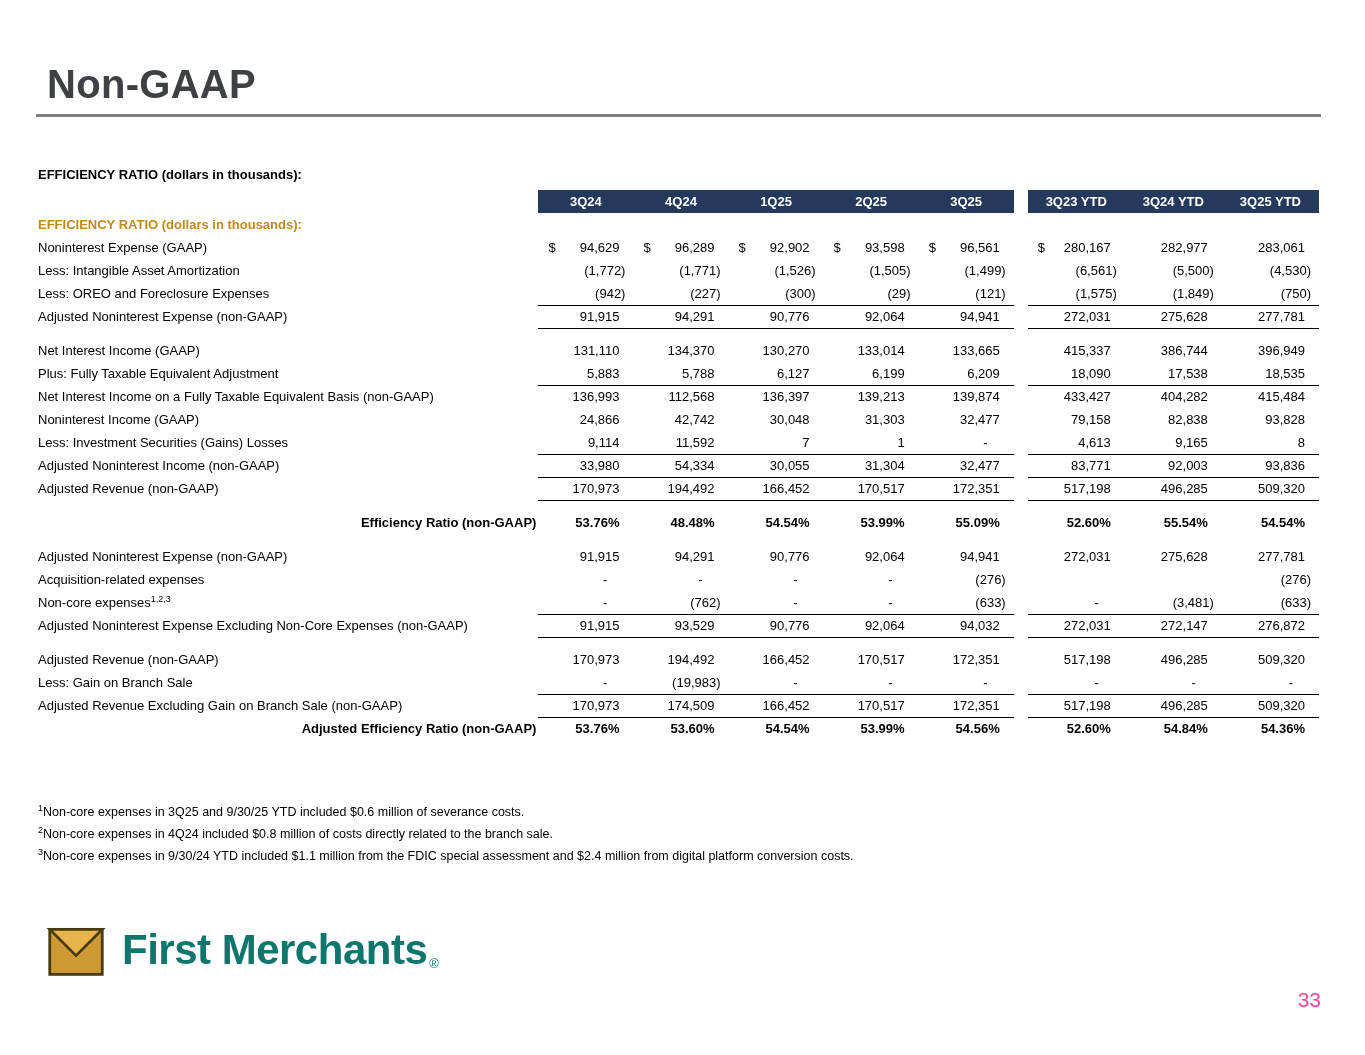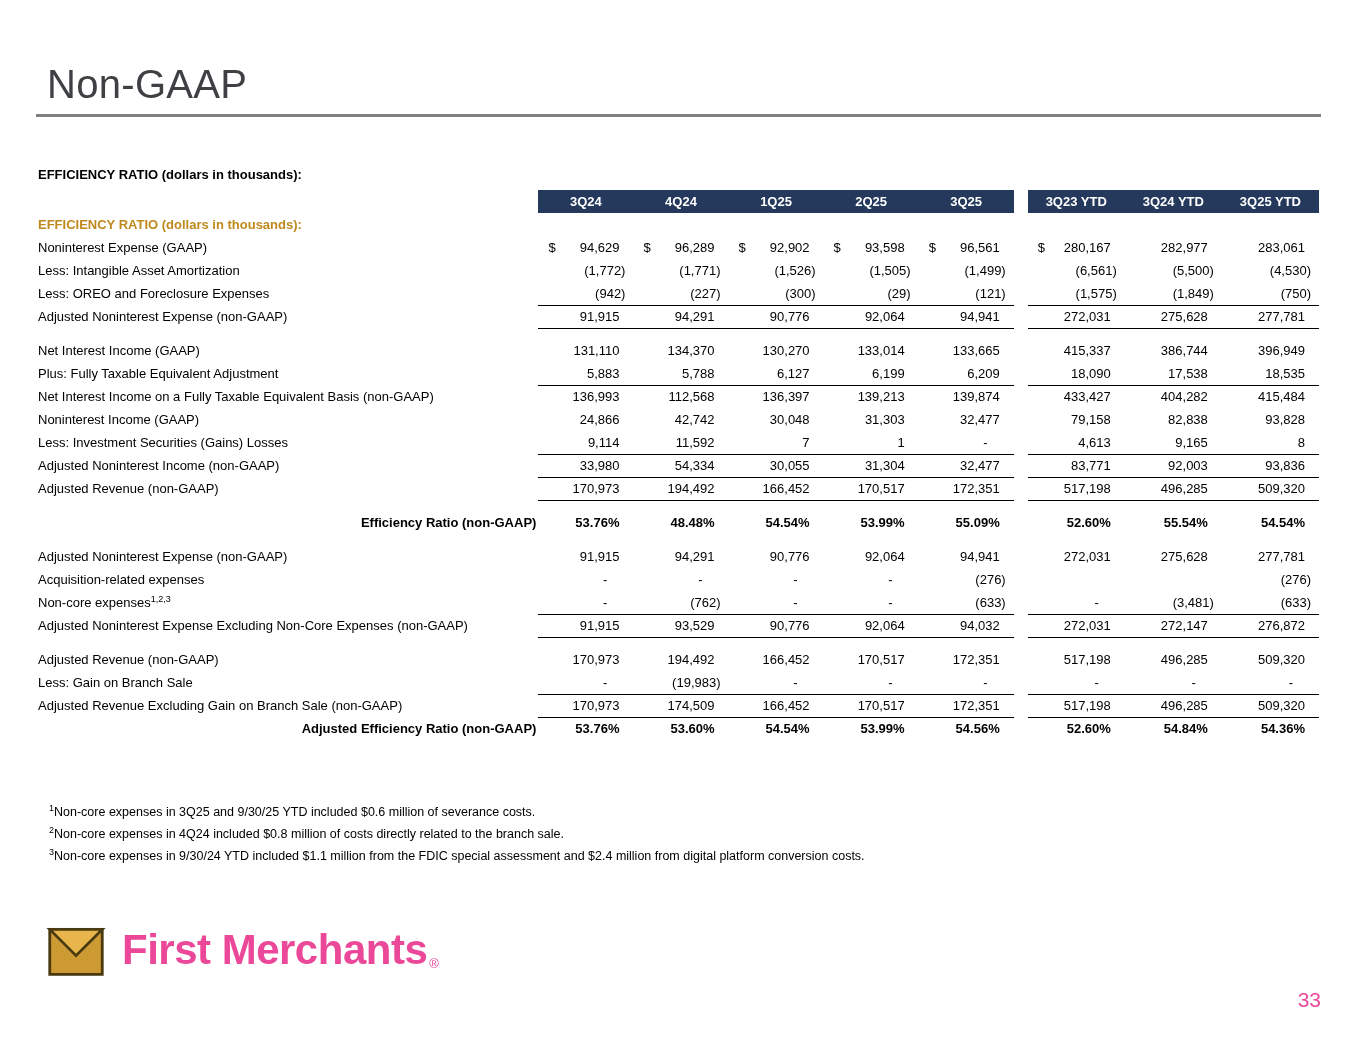--- a/index.html
+++ b/index.html
@@ -14,7 +14,7 @@
   }
   .slide-title {
     position: absolute; left: 47px; top: 62px;
-    font-size: 40px; font-weight: 400;
+    font-size: 40px; font-weight: 700;
     color: var(--title-gray, #3E4044);
     letter-spacing: 0.3px;
   }

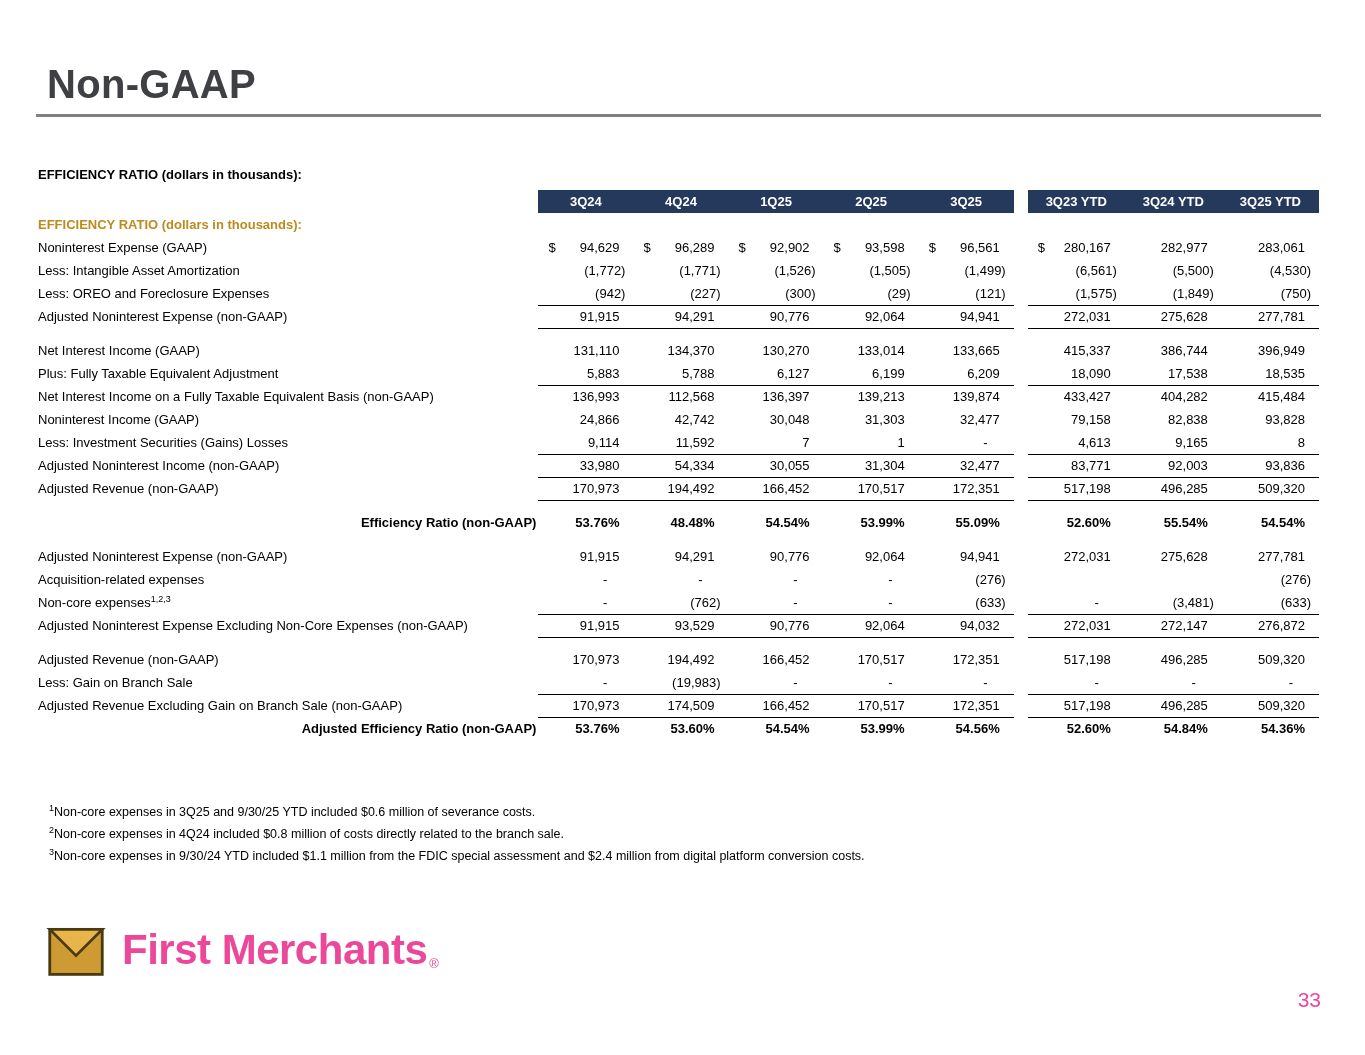--- a/index.html
+++ b/index.html
@@ -50,7 +50,7 @@
   tr.spacer td { height: 11px; }
   td.bt { border-top: 1px solid #000; }
   td.bb { border-bottom: 1px solid #000; }
-  .footnotes { position: absolute; left: 49px; top: 799px; font-size: 12.5px; }
+  .footnotes { position: absolute; left: 38px; top: 799px; font-size: 12.5px; }
   .footnotes .fn-line { line-height: 18px; margin: 0; }
   .footnotes sup { font-size: 9px; }
   .logo { position: absolute; left: 46px; top: 920px; display: flex; align-items: center; gap: 16px; }

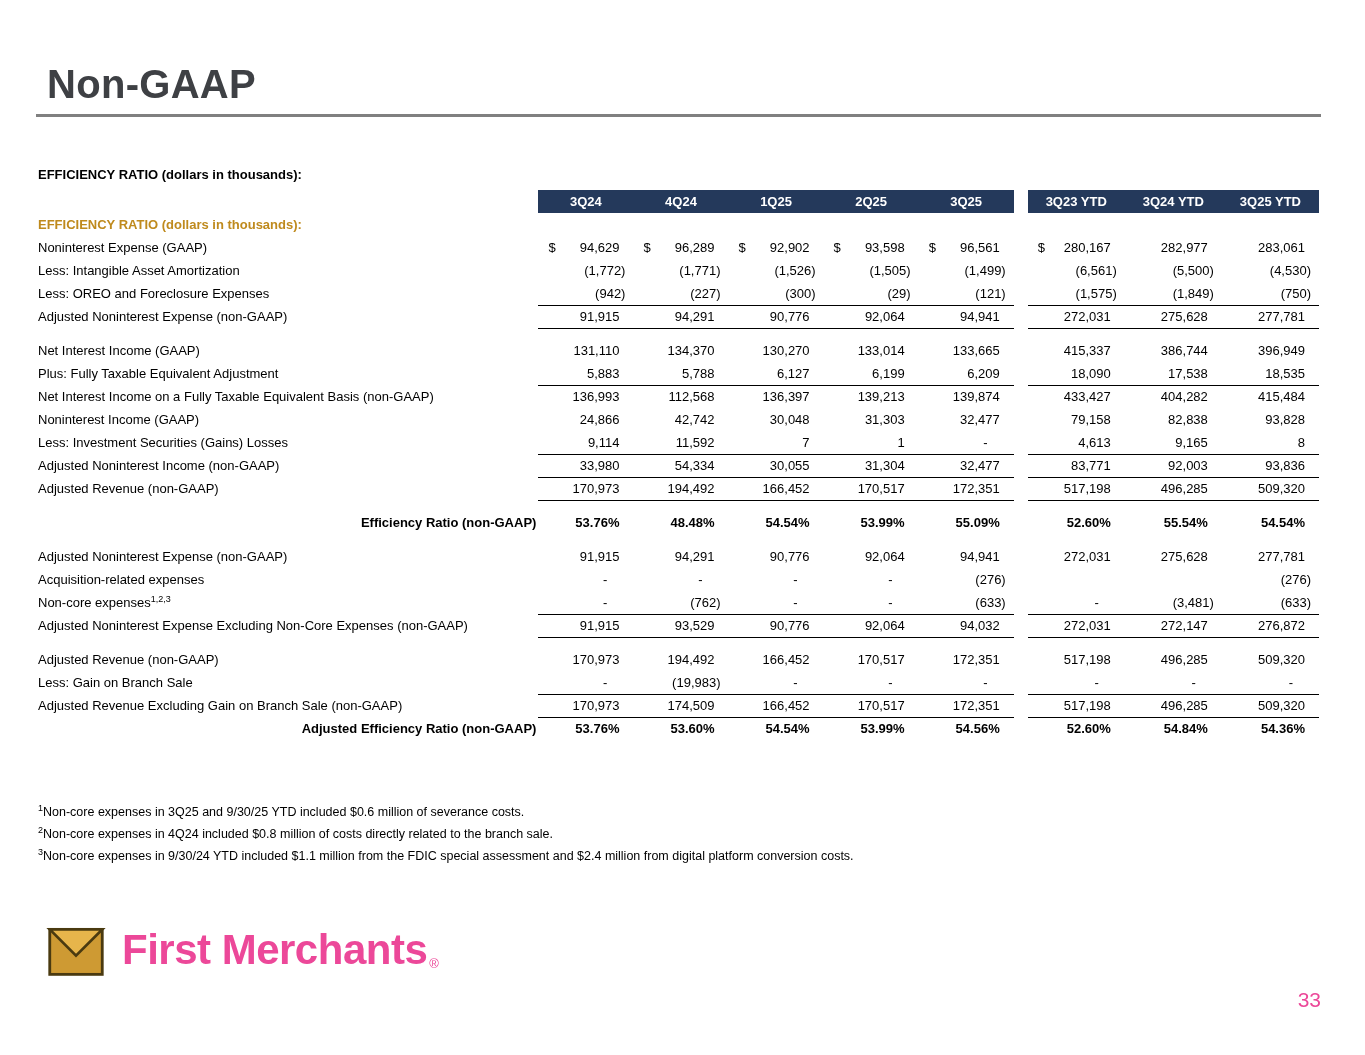--- a/index.html
+++ b/index.html
@@ -56,7 +56,7 @@
   .logo { position: absolute; left: 46px; top: 920px; display: flex; align-items: center; gap: 16px; }
   .logo-text {
     font-size: 42px; font-weight: 700;
-    color: #ec4899; letter-spacing: -0.5px;
+    color: #0f766e; letter-spacing: -0.5px;
   }
   .logo-text .reg { font-size: 13px; font-weight: 400; vertical-align: -4px; margin-left: 2px; }
   .page-num { position: absolute; right: 44px; top: 988px; font-size: 21px; color: #ec4899; }

